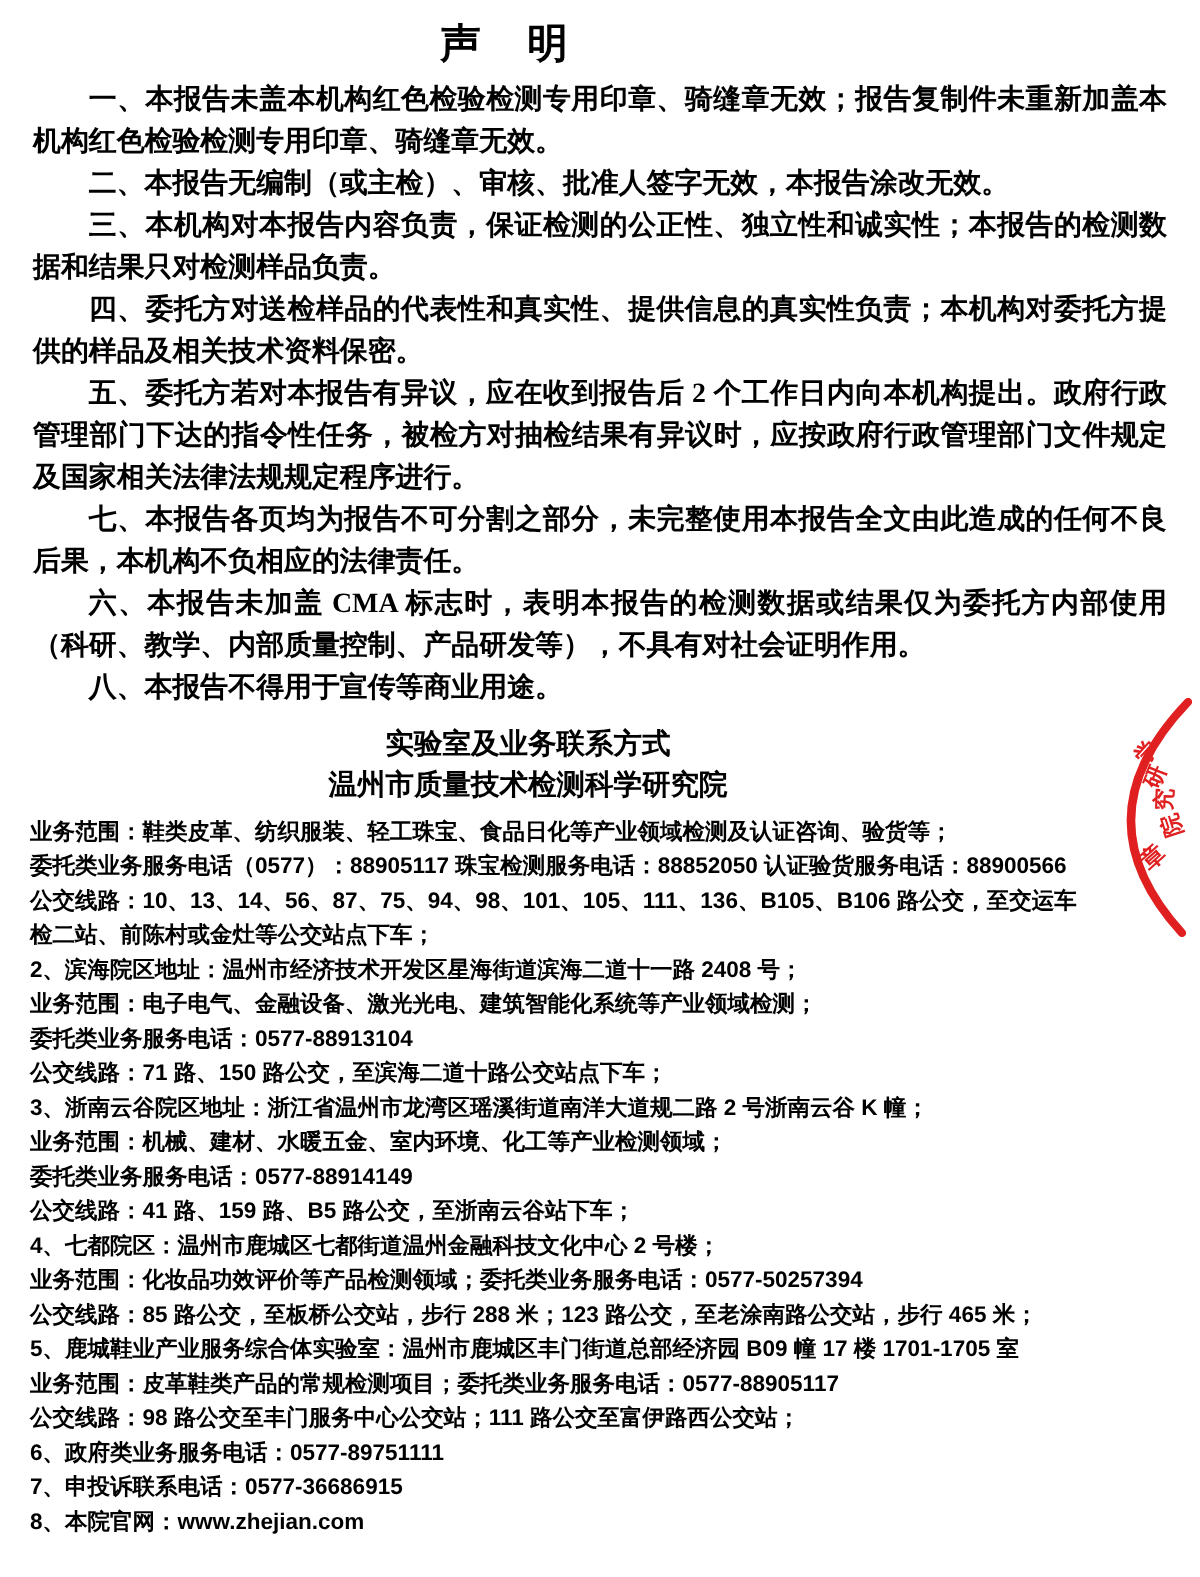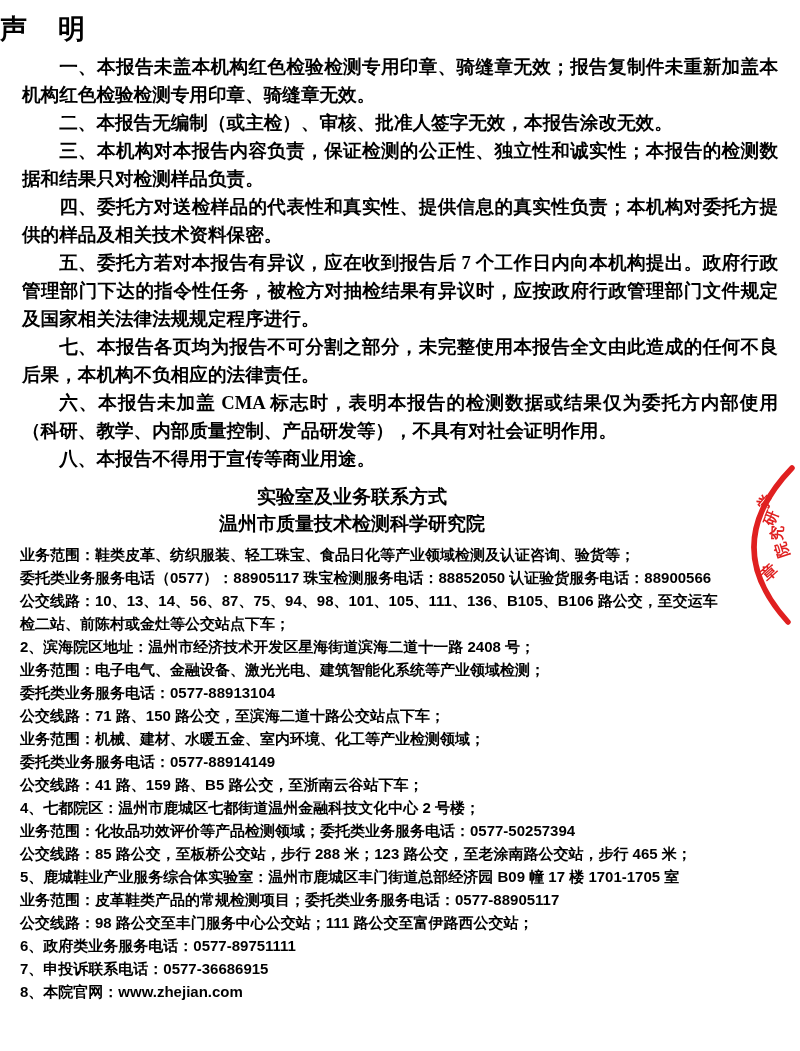--- a/index.html
+++ b/index.html
@@ -18,7 +18,7 @@
   }
   .doc-title {
     margin: 12px 126px 0 0;
-    text-align: left;
+    text-align: center;
     font-size: 27px;
     font-weight: bold;
     letter-spacing: 2px;

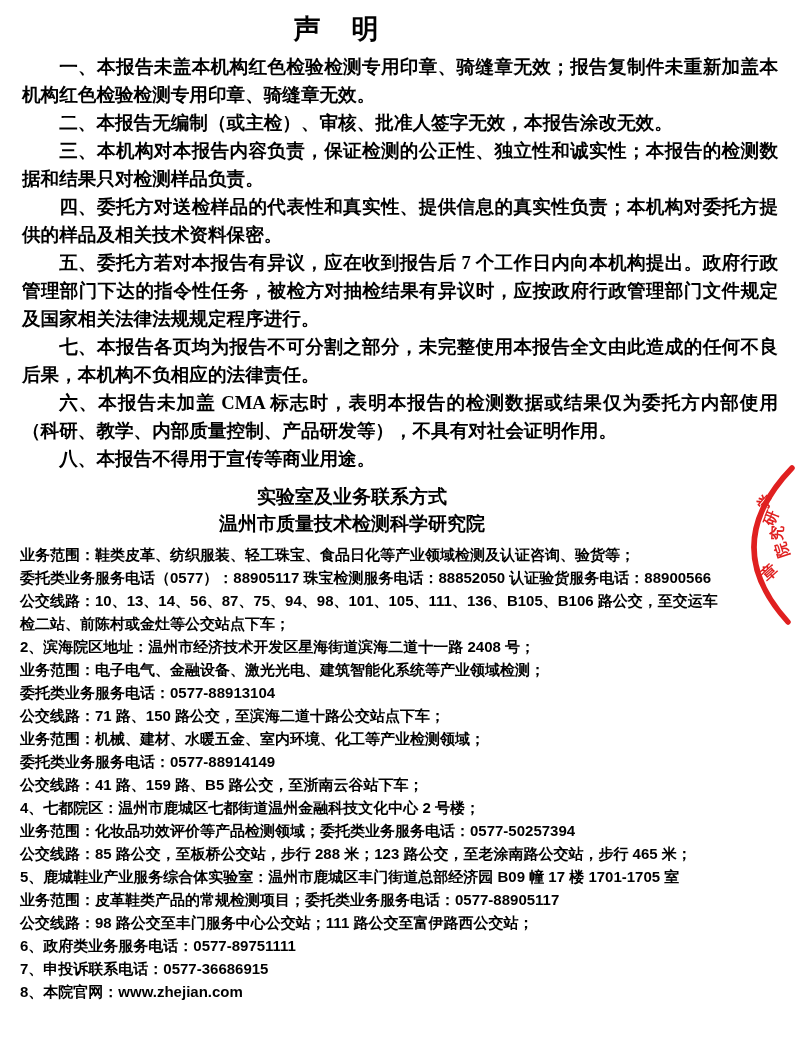--- a/index.html
+++ b/index.html
@@ -79,7 +79,7 @@
       <div>二、本报告无编制（或主检）、审核、批准人签字无效，本报告涂改无效。</div>
       <div>三、本机构对本报告内容负责，保证检测的公正性、独立性和诚实性；本报告的检测数据和结果只对检测样品负责。</div>
       <div>四、委托方对送检样品的代表性和真实性、提供信息的真实性负责；本机构对委托方提供的样品及相关技术资料保密。</div>
-      <div>五、委托方若对本报告有异议，应在收到报告后 7 个工作日内向本机构提出。政府行政管理部门下达的指令性任务，被检方对抽检结果有异议时，应按政府行政管理部门文件规定及国家相关法律法规规定程序进行。</div>
+      <div>五、委托方若对本报告有异议，应在收到报告后 2 个工作日内向本机构提出。政府行政管理部门下达的指令性任务，被检方对抽检结果有异议时，应按政府行政管理部门文件规定及国家相关法律法规规定程序进行。</div>
       <div>七、本报告各页均为报告不可分割之部分，未完整使用本报告全文由此造成的任何不良后果，本机构不负相应的法律责任。</div>
       <div>六、本报告未加盖 CMA 标志时，表明本报告的检测数据或结果仅为委托方内部使用（科研、教学、内部质量控制、产品研发等），不具有对社会证明作用。</div>
       <div>八、本报告不得用于宣传等商业用途。</div>

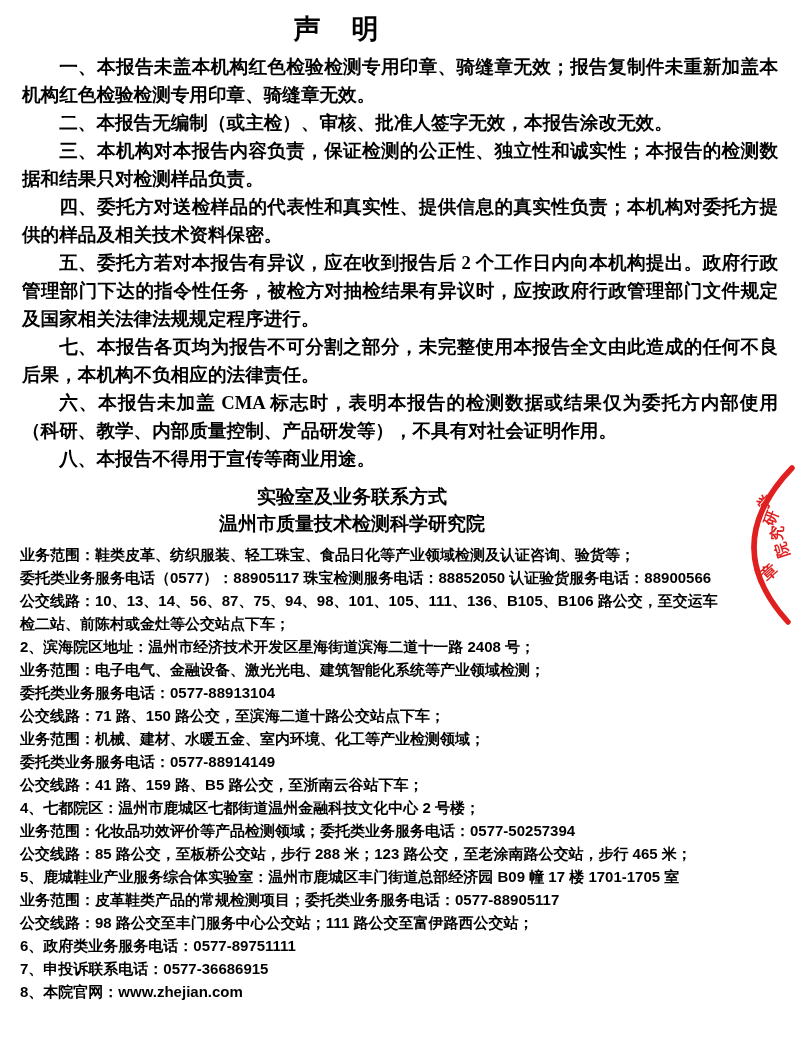--- a/index.html
+++ b/index.html
@@ -99,6 +99,7 @@
       <div>业务范围：电子电气、金融设备、激光光电、建筑智能化系统等产业领域检测；</div>
       <div>委托类业务服务电话：0577-88913104</div>
       <div>公交线路：71 路、150 路公交，至滨海二道十路公交站点下车；</div>
+      <div>3、浙南云谷院区地址：浙江省温州市龙湾区瑶溪街道南洋大道规二路 2 号浙南云谷 K 幢；</div>
       <div>业务范围：机械、建材、水暖五金、室内环境、化工等产业检测领域；</div>
       <div>委托类业务服务电话：0577-88914149</div>
       <div>公交线路：41 路、159 路、B5 路公交，至浙南云谷站下车；</div>

